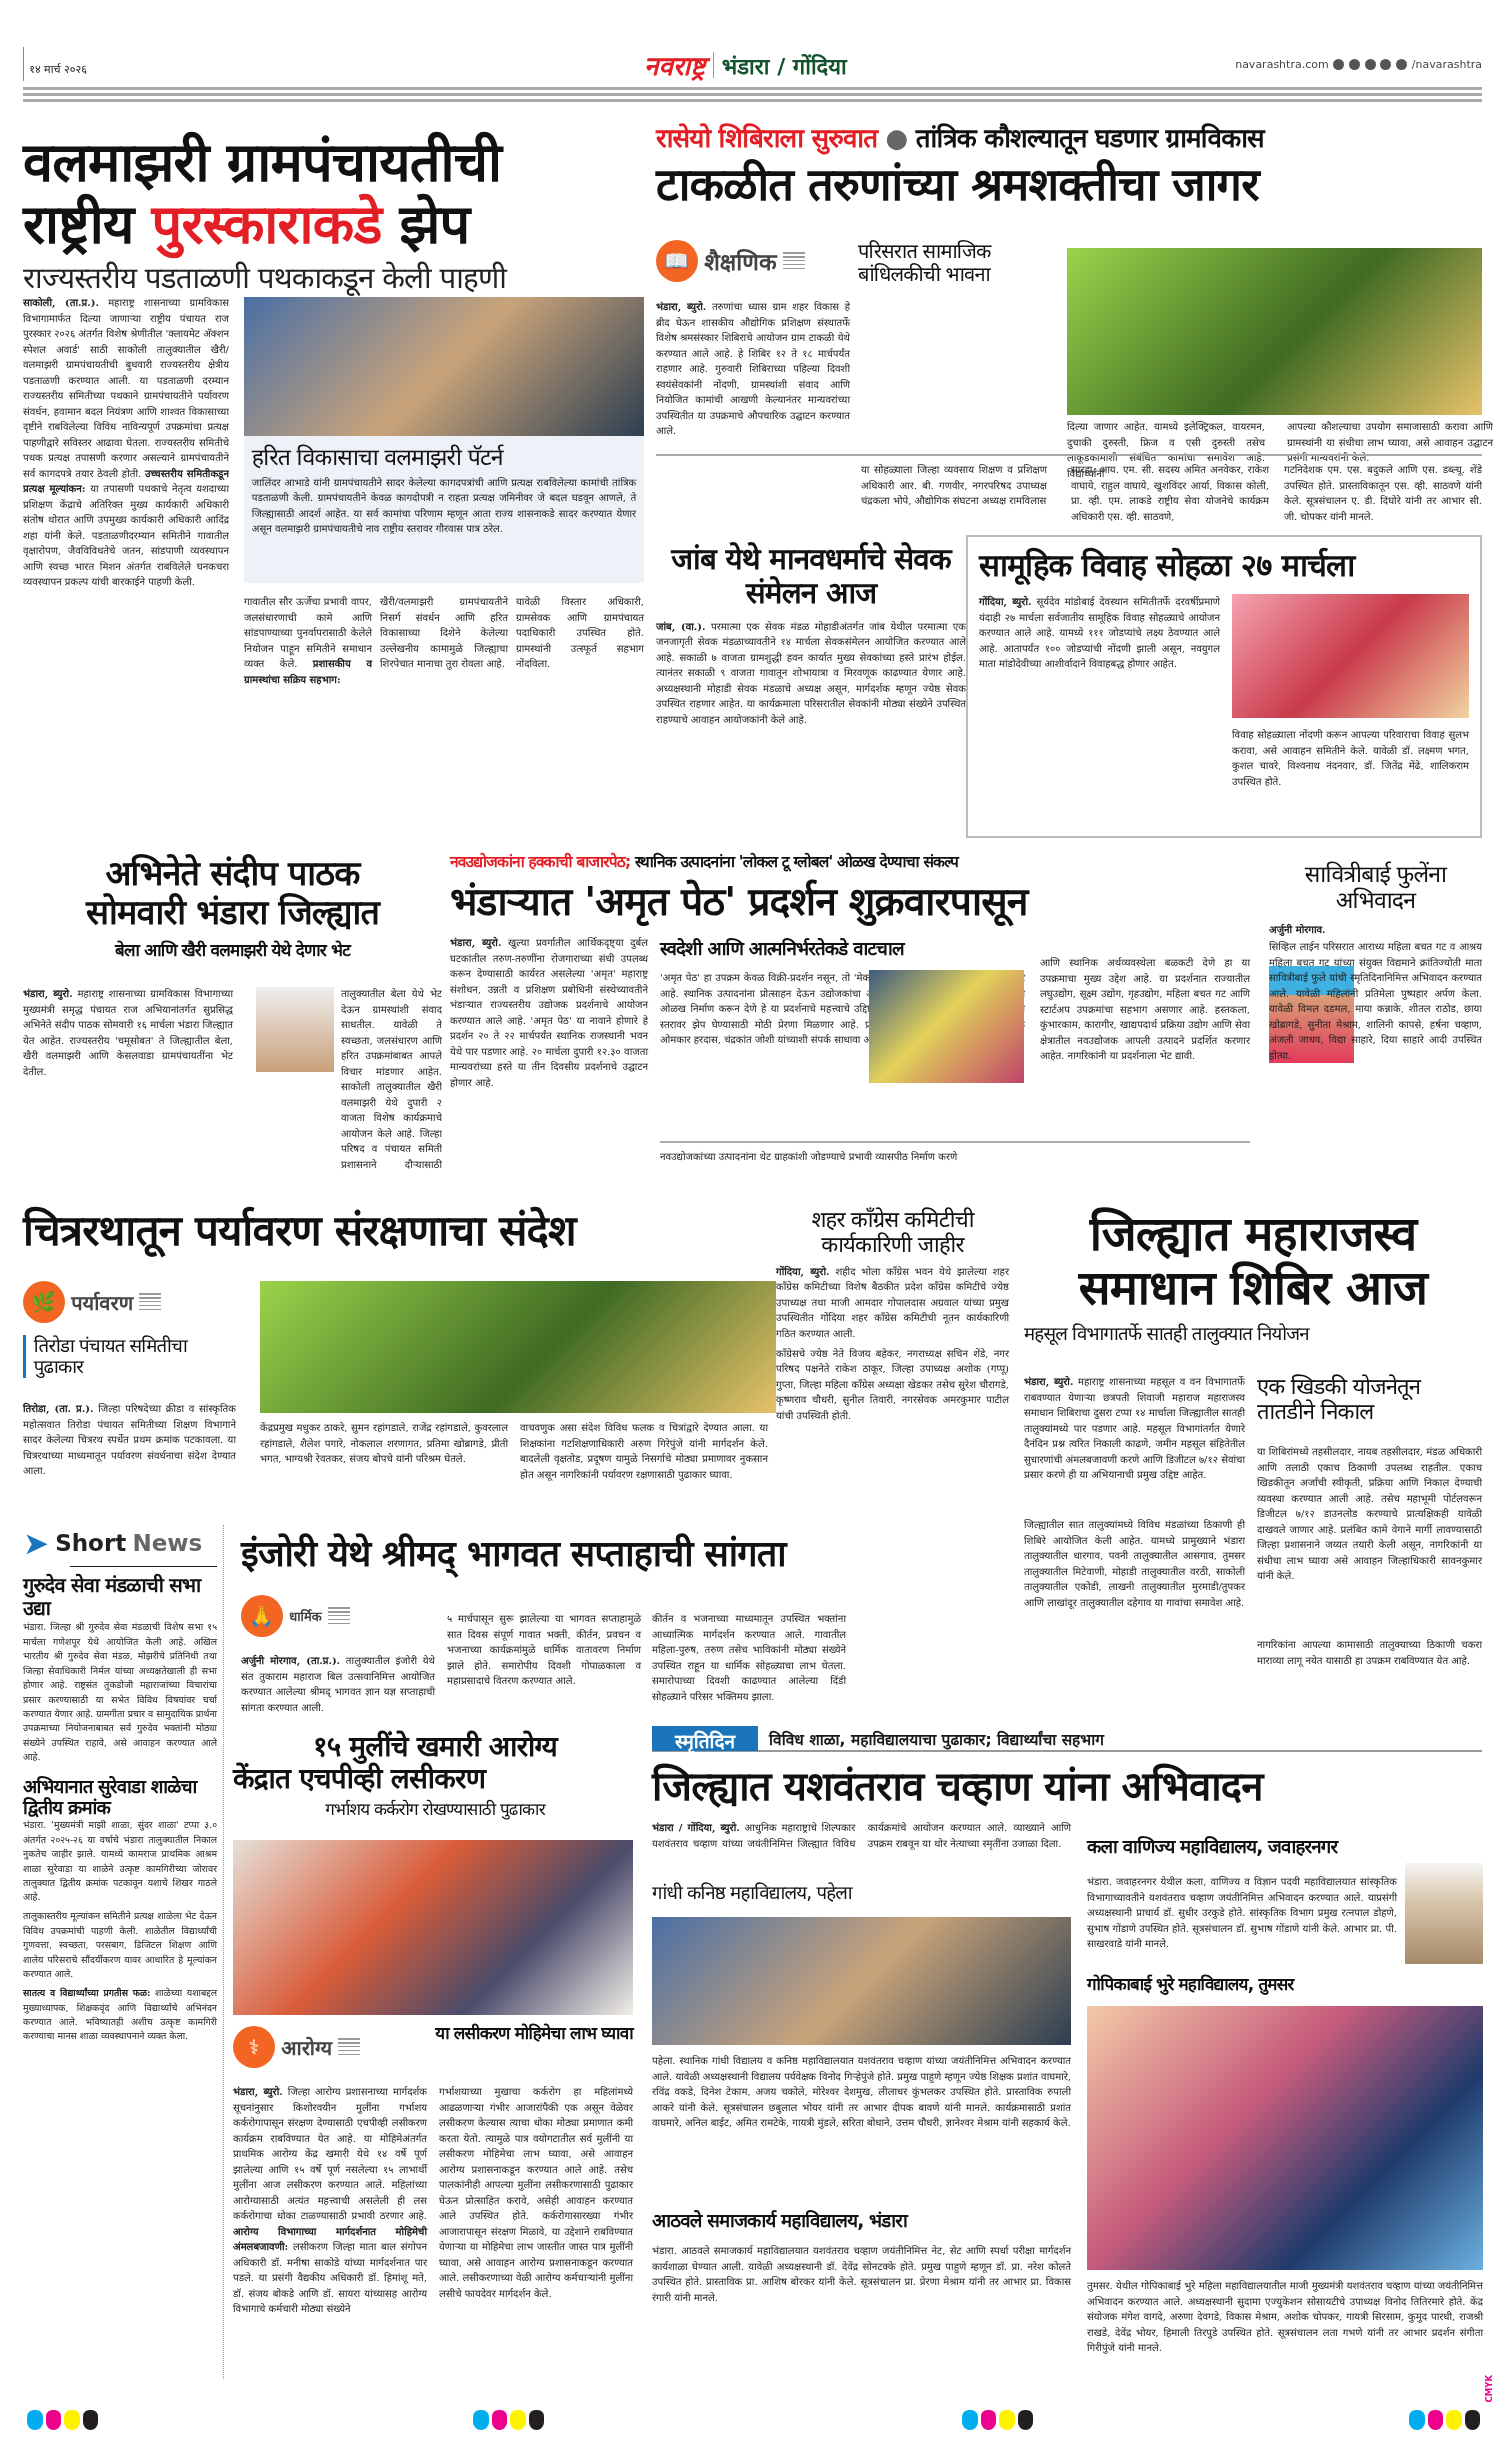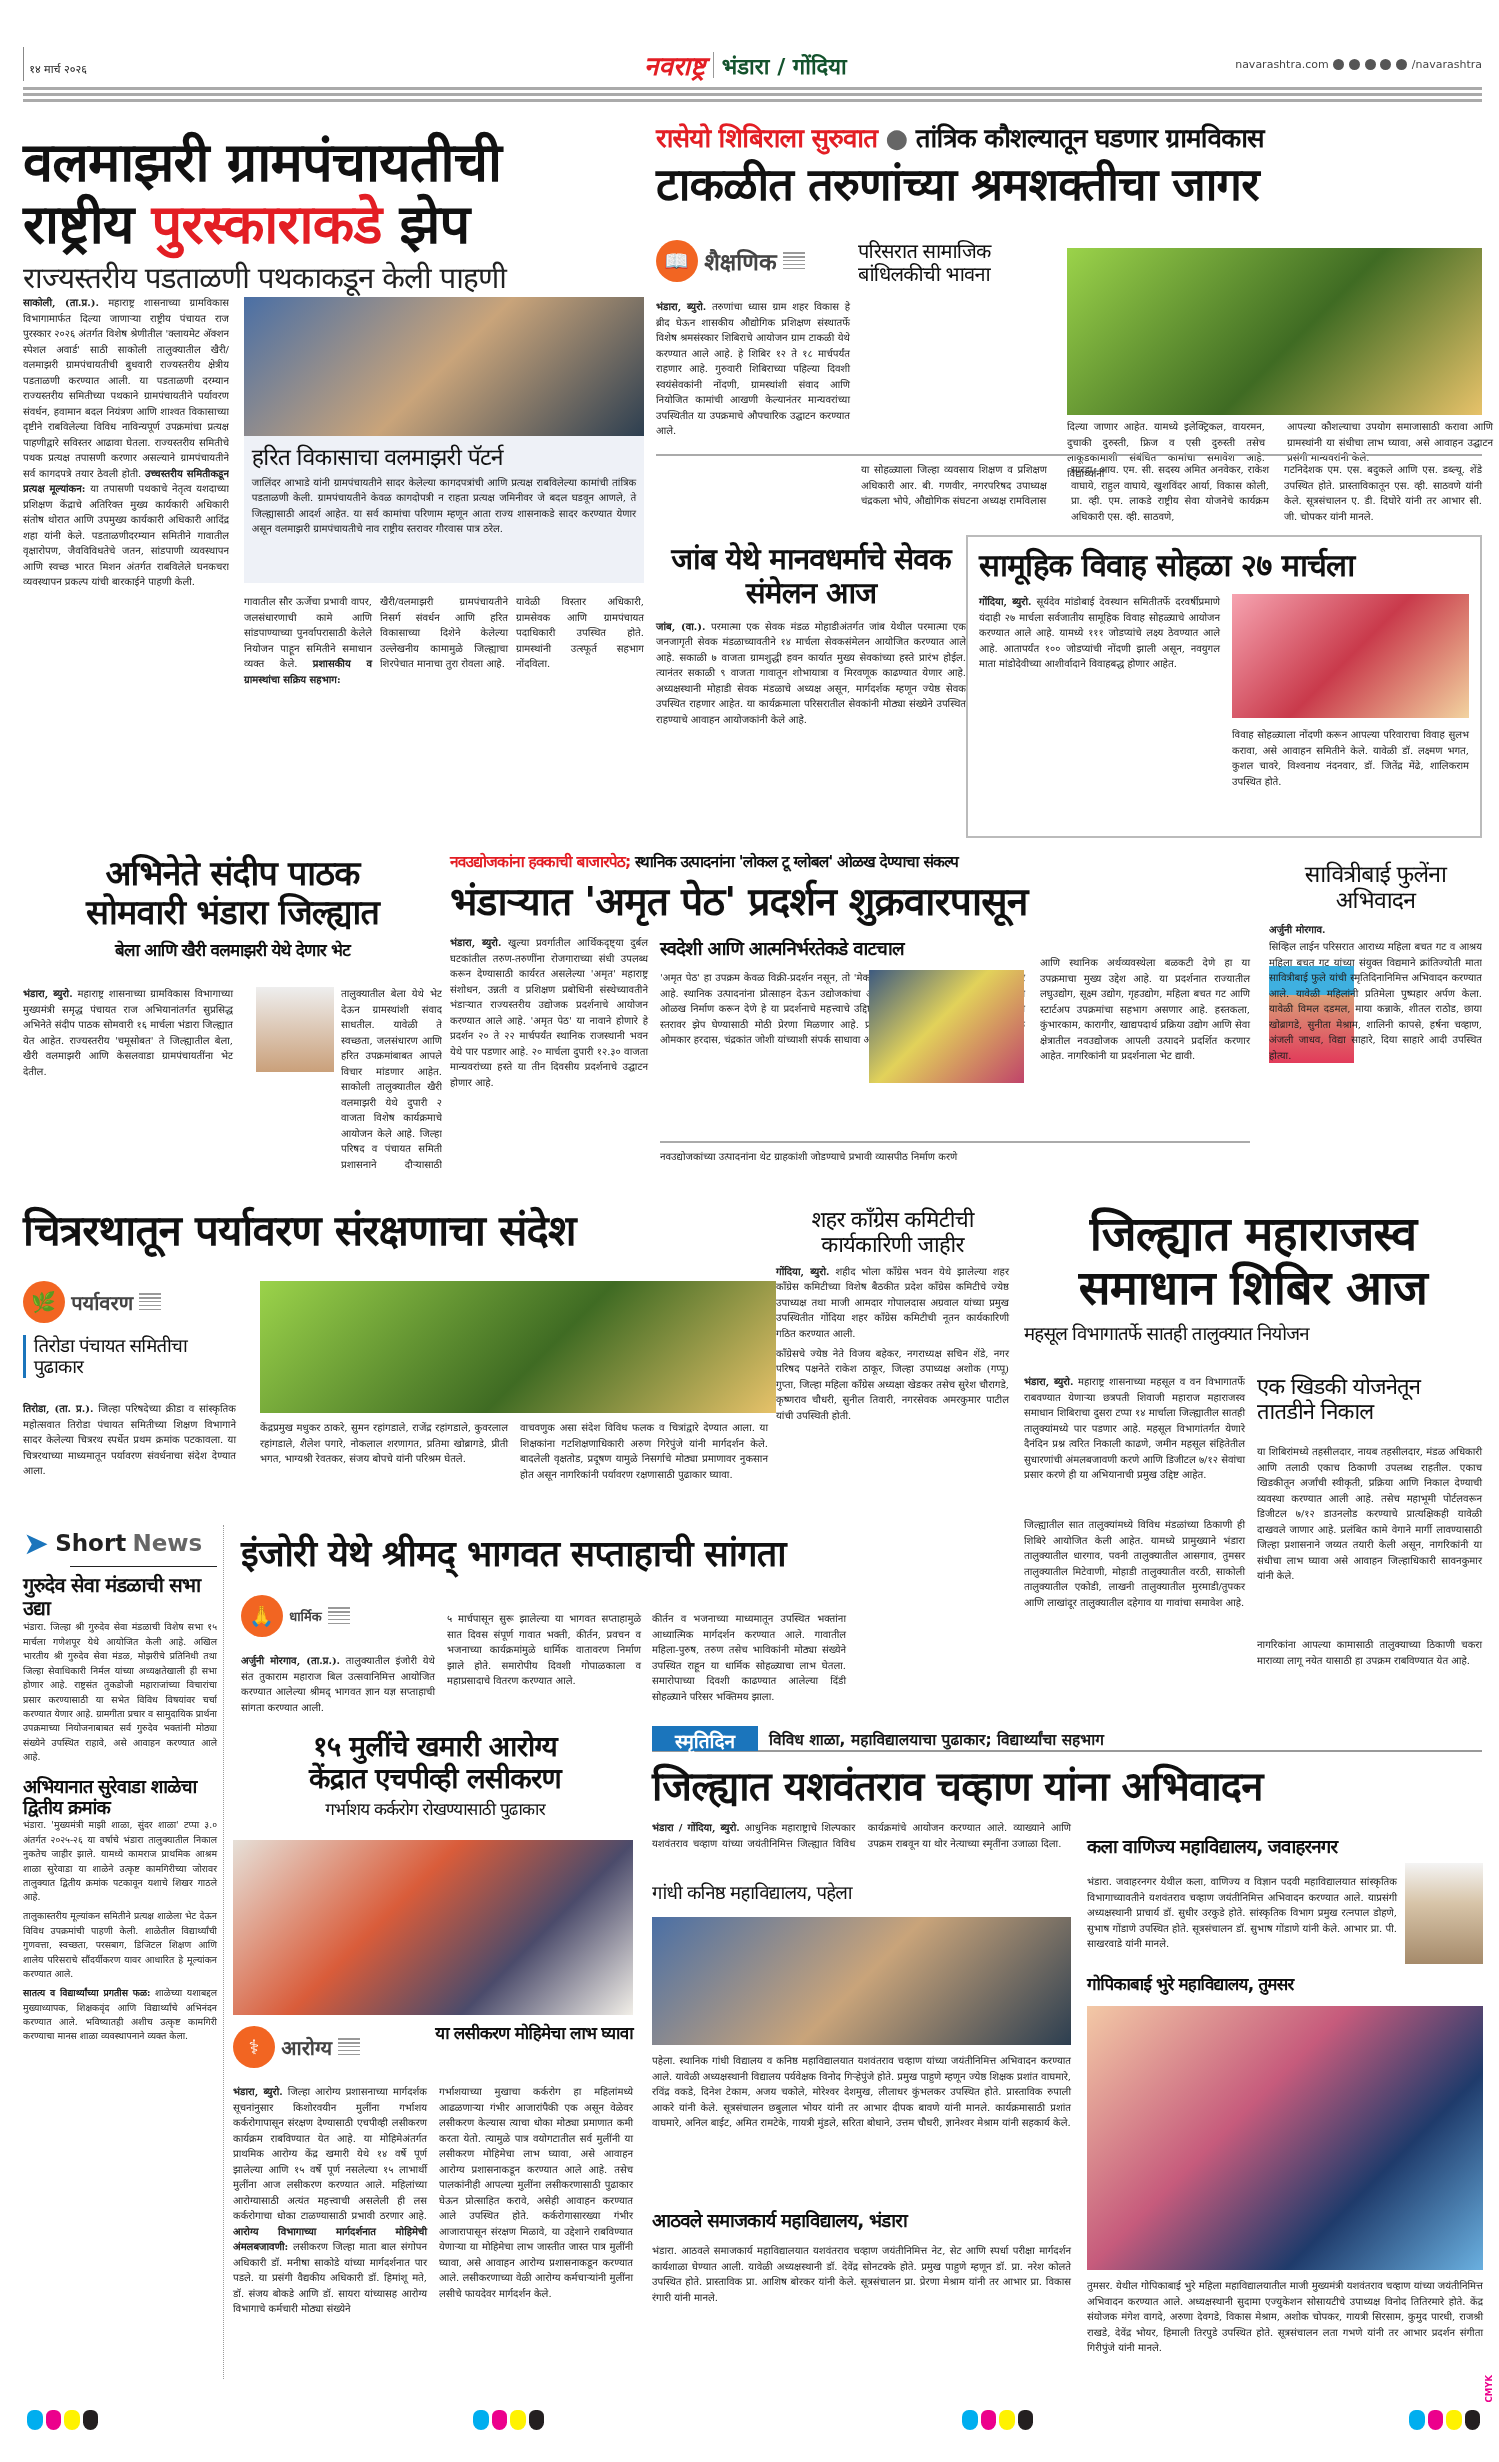--- a/index.html
+++ b/index.html
@@ -238,7 +238,7 @@
 
 <div class="abs" style="left:233px;top:1731px;width:404px;height:660px;">
   <div class="hl" style="font-size:28px;text-align:center;">१५ मुलींचे खमारी आरोग्य</div>
-  <div class="hl" style="font-size:28px;text-align:center;">केंद्रात एचपीव्ही लसीकरण</div>
+  <div class="hl" style="font-size:28px;">केंद्रात एचपीव्ही लसीकरण</div>
   <div class="hl" style="font-size:17px;font-weight:normal;text-align:center;margin-top:4.7px;">गर्भाशय कर्करोग रोखण्यासाठी पुढाकार</div>
   <div class="abs photo" style="left:0;top:109px;width:400px;height:175px;background:linear-gradient(135deg,#e6e0d8,#d95c3a 40%,#4b4b6b 70%,#f2efe8);"></div>
   <div class="abs cat" style="left:0;top:295px;">

